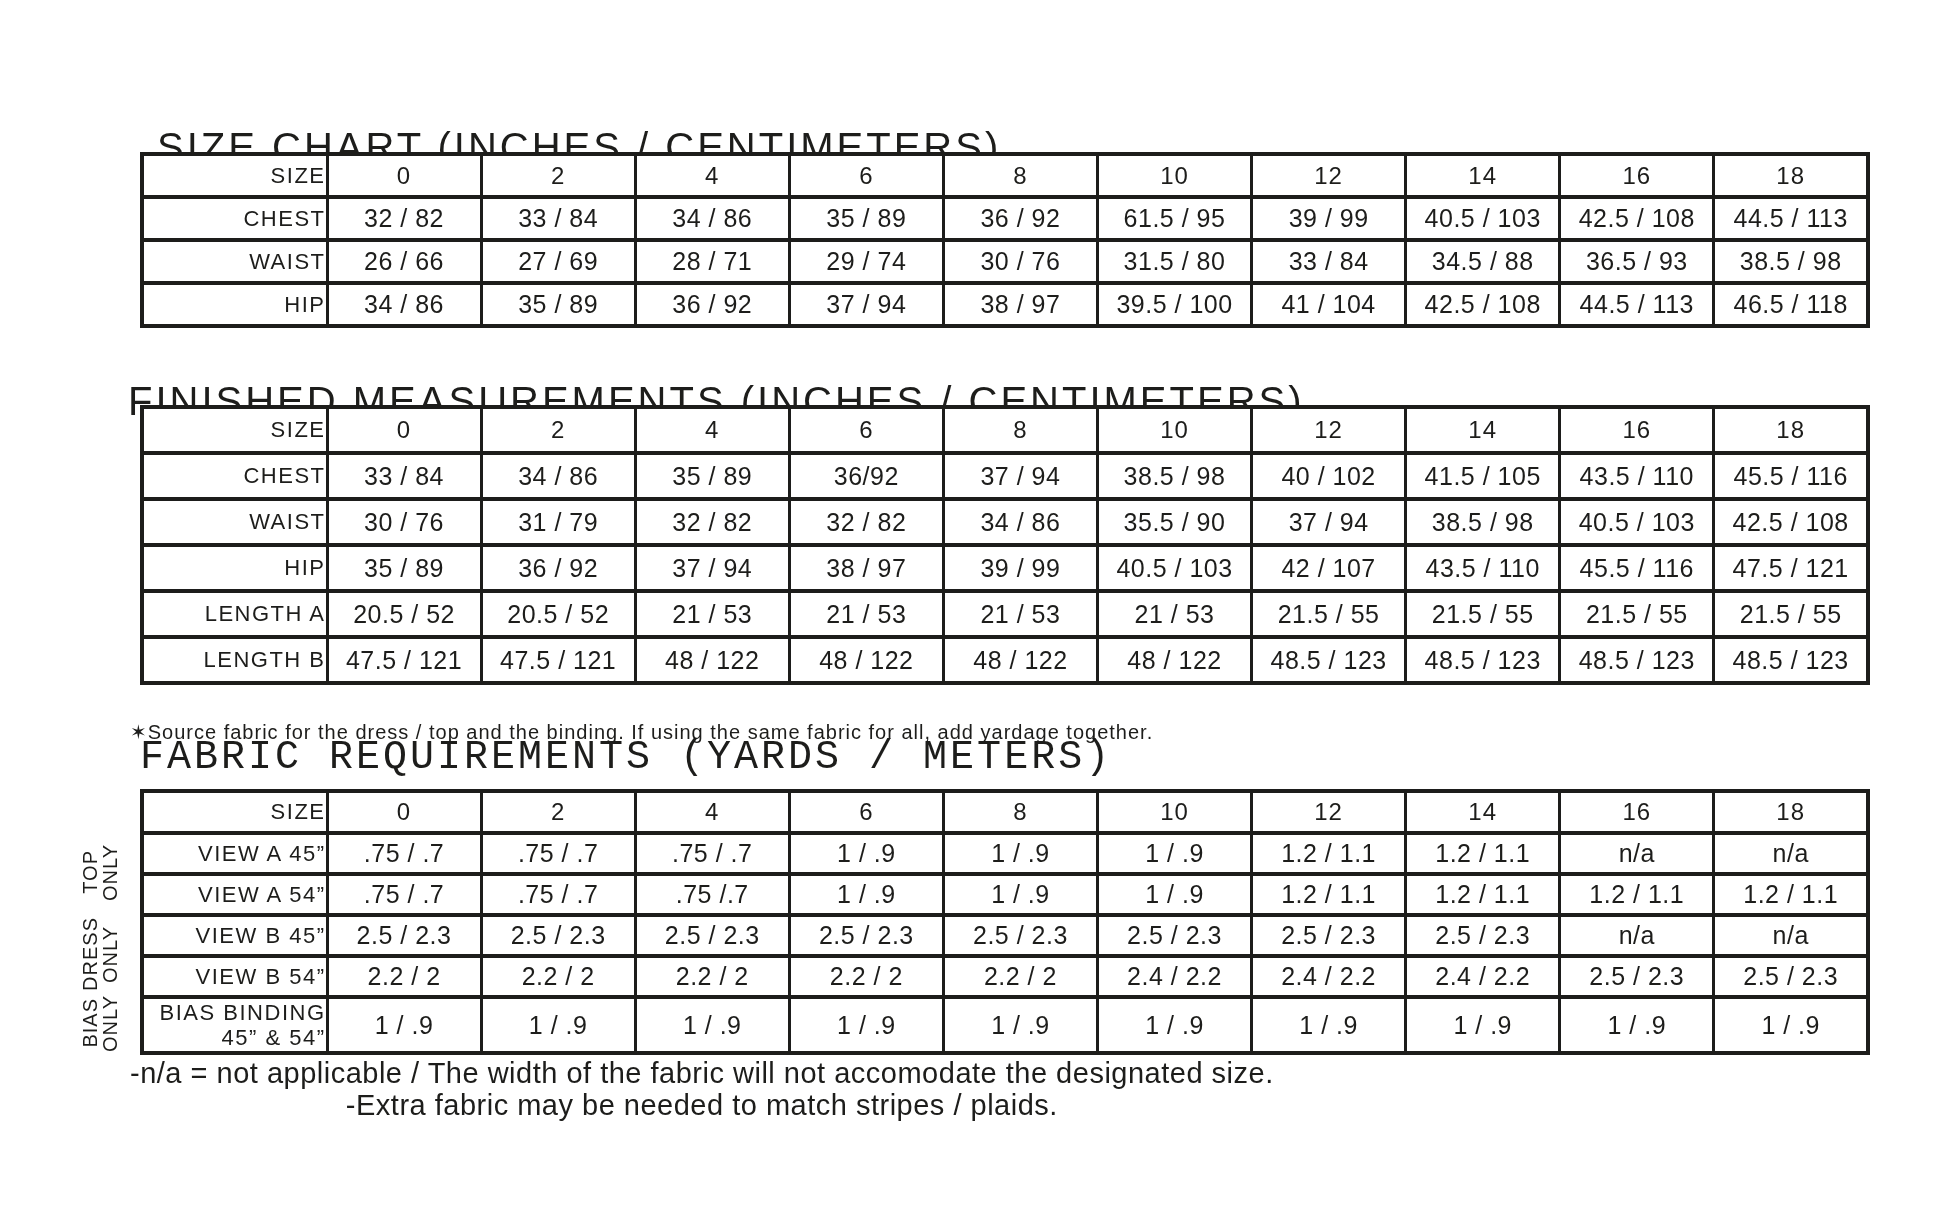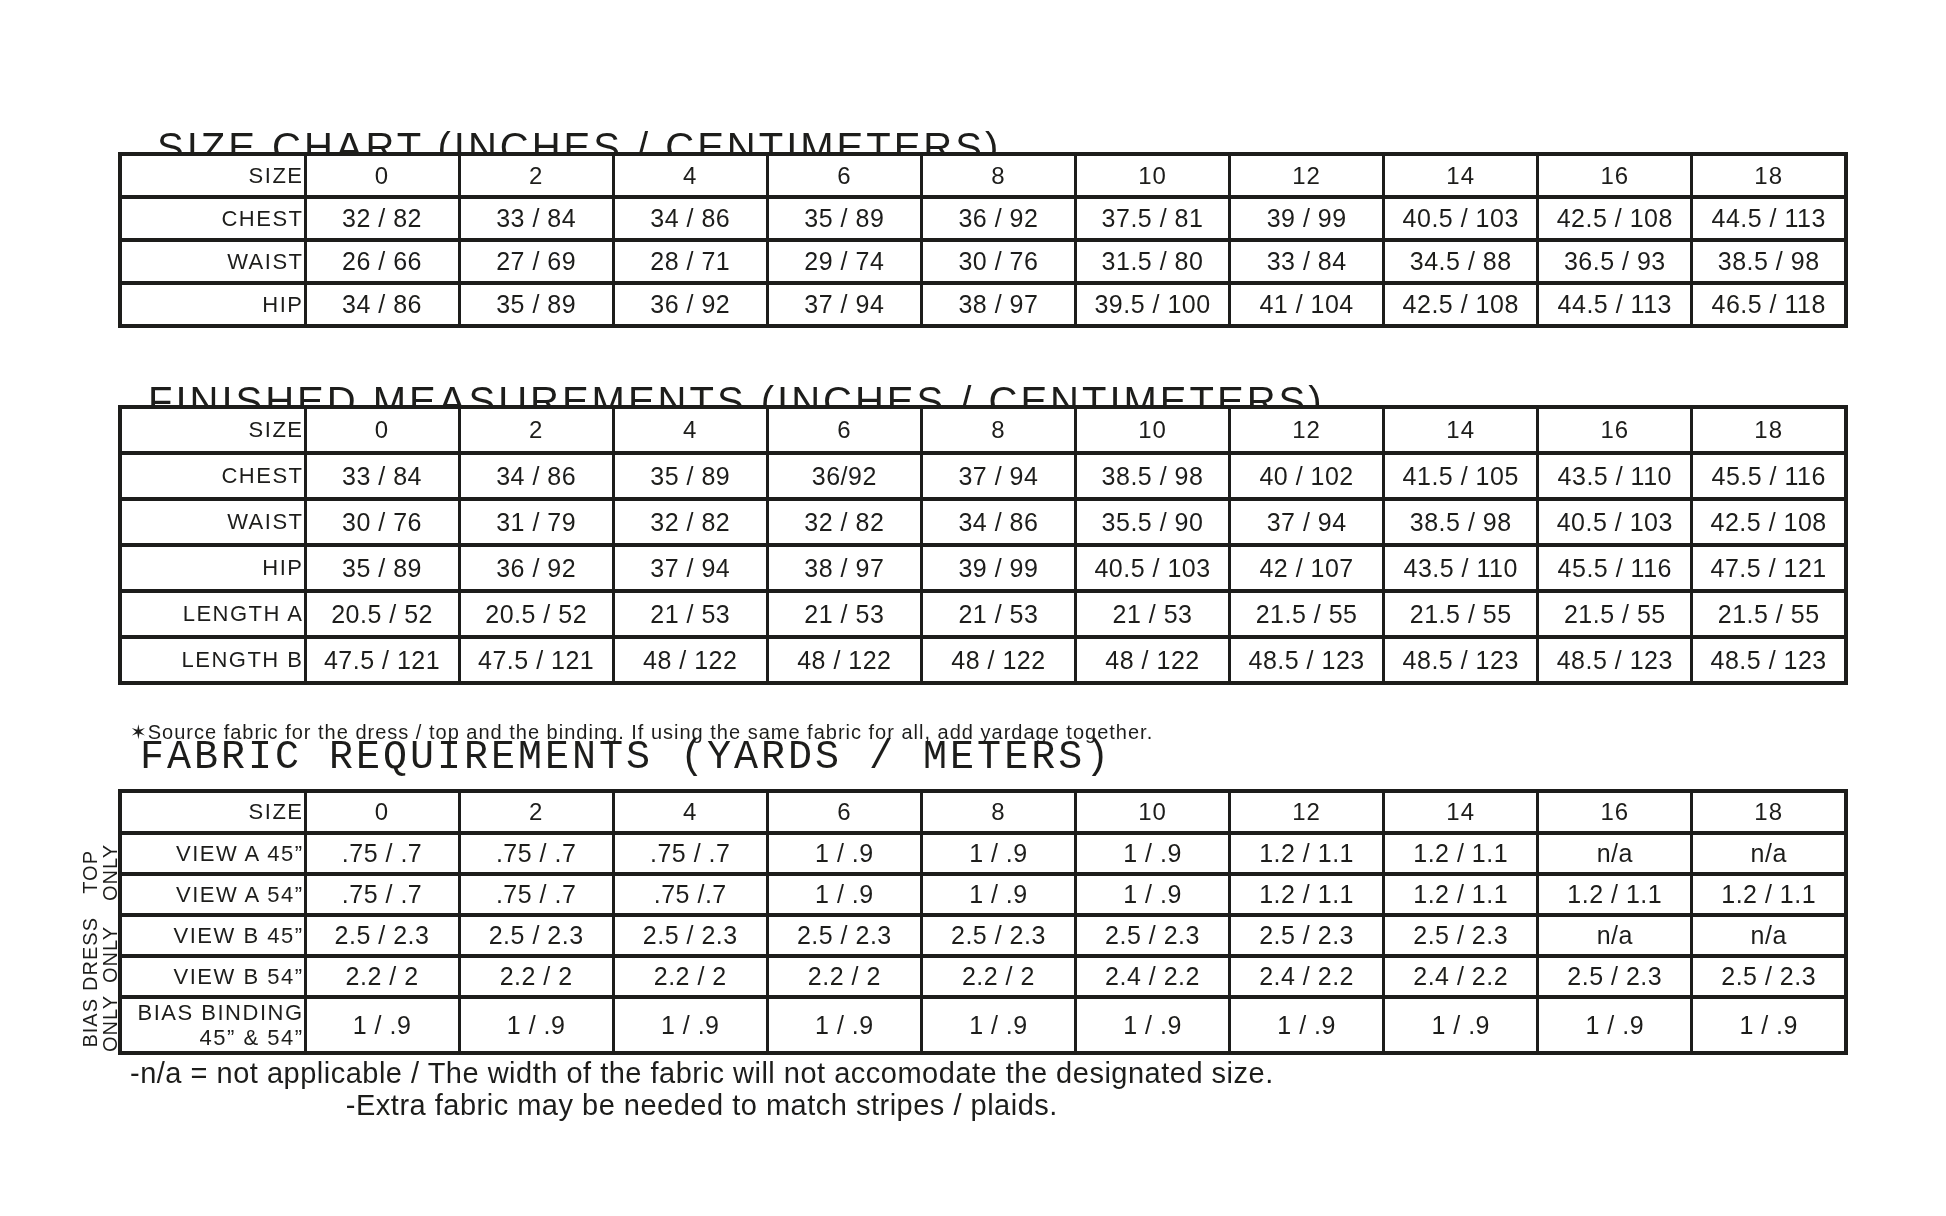--- a/index.html
+++ b/index.html
@@ -15,7 +15,7 @@
   .note { position:absolute; left:130px; top:720px; font-size:20px;
           letter-spacing:1px; white-space:nowrap; }
 
-  table.grid { position:absolute; left:118px; width:1730px;
+  table.grid { position:absolute; left:140px; width:1730px;
                border-collapse:collapse; table-layout:fixed; background:#fff;
                border:4px solid #1d1d1b; }
   .grid td, .grid th { border:3px solid #1d1d1b; border-top-width:4px;

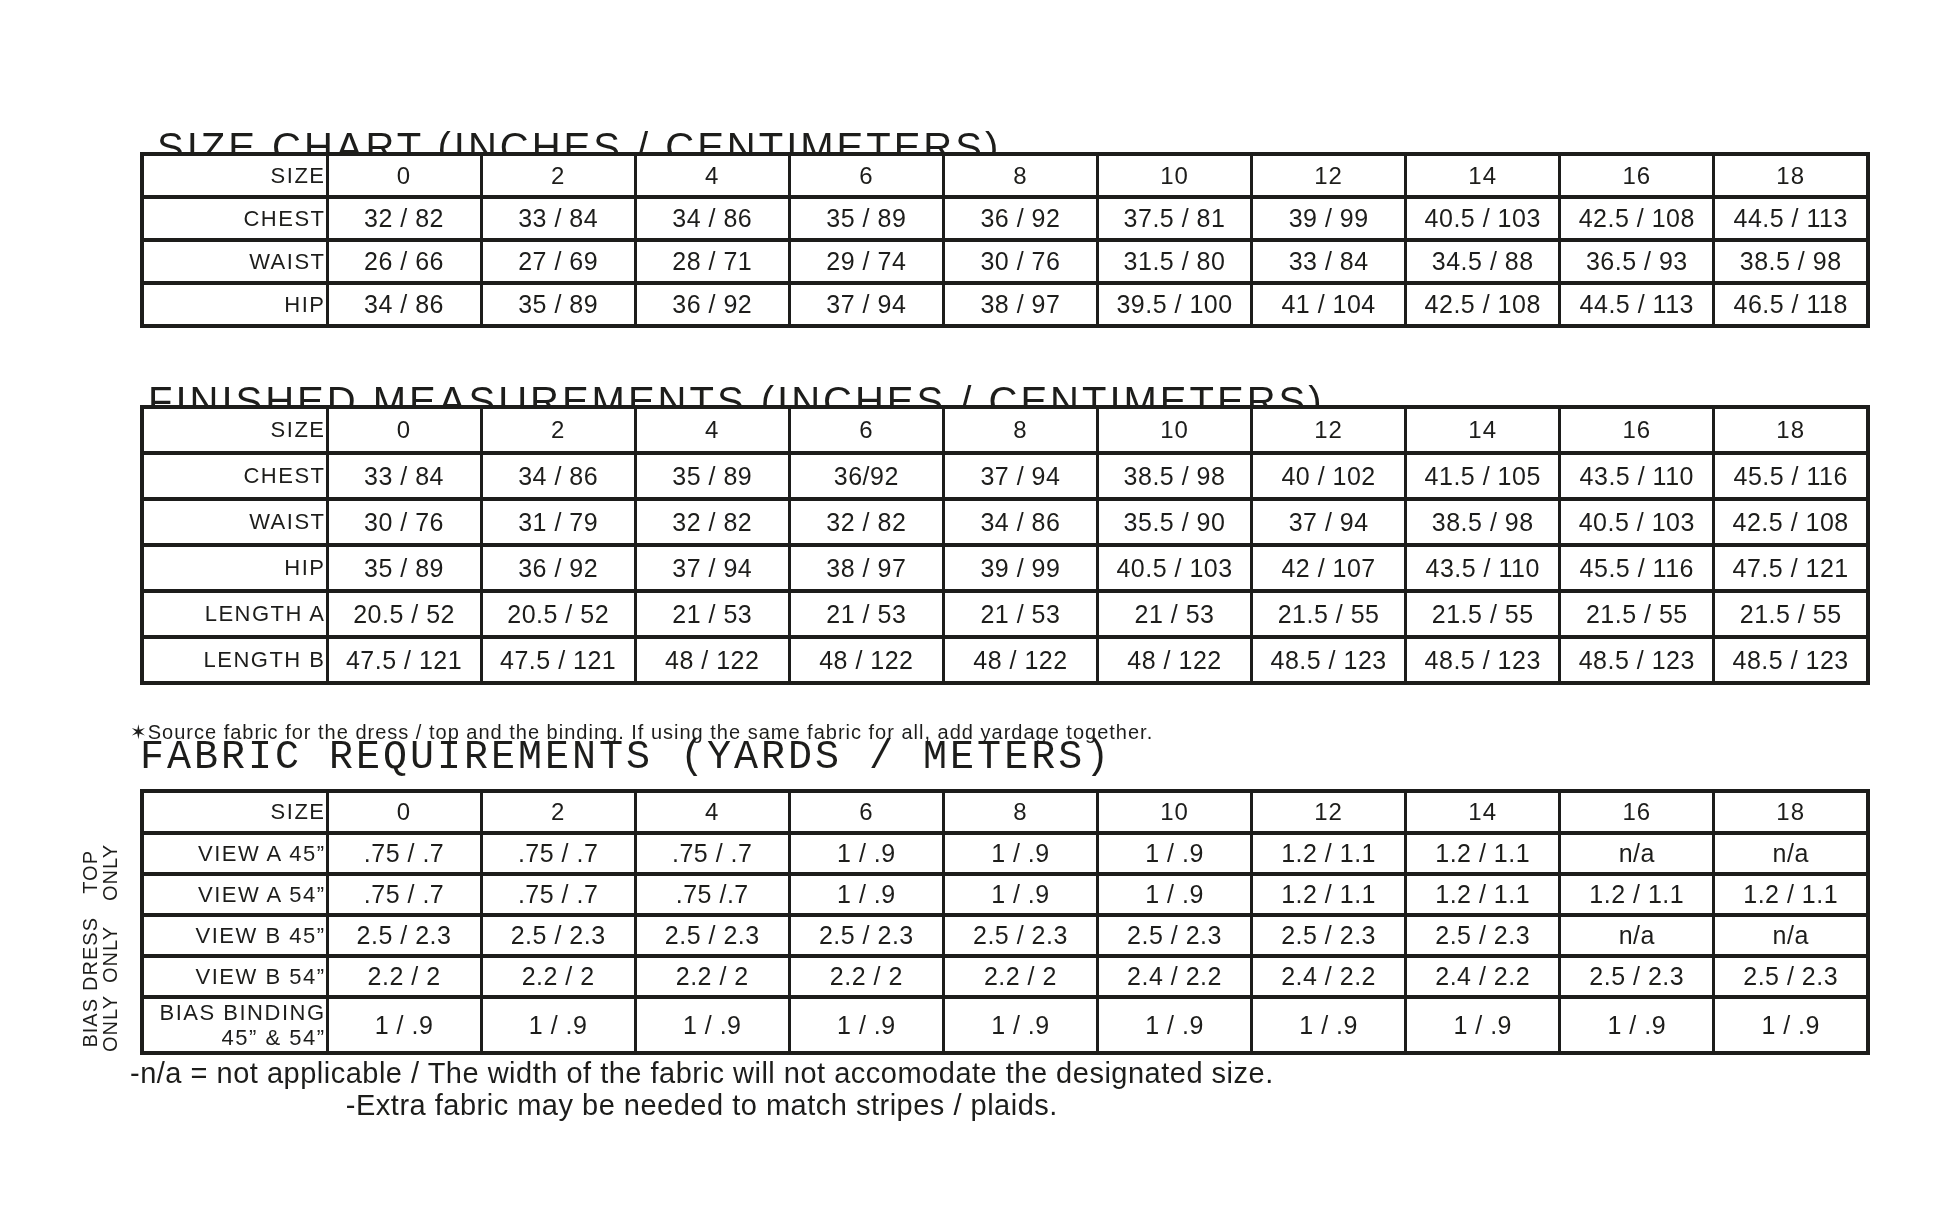--- a/index.html
+++ b/index.html
@@ -89,7 +89,7 @@
         <td class="val-cell">34 / 86</td>
         <td class="val-cell">35 / 89</td>
         <td class="val-cell">36 / 92</td>
-        <td class="val-cell">37.5 / 81</td>
+        <td class="val-cell">61.5 / 95</td>
         <td class="val-cell">39 / 99</td>
         <td class="val-cell">40.5 / 103</td>
         <td class="val-cell">42.5 / 108</td>

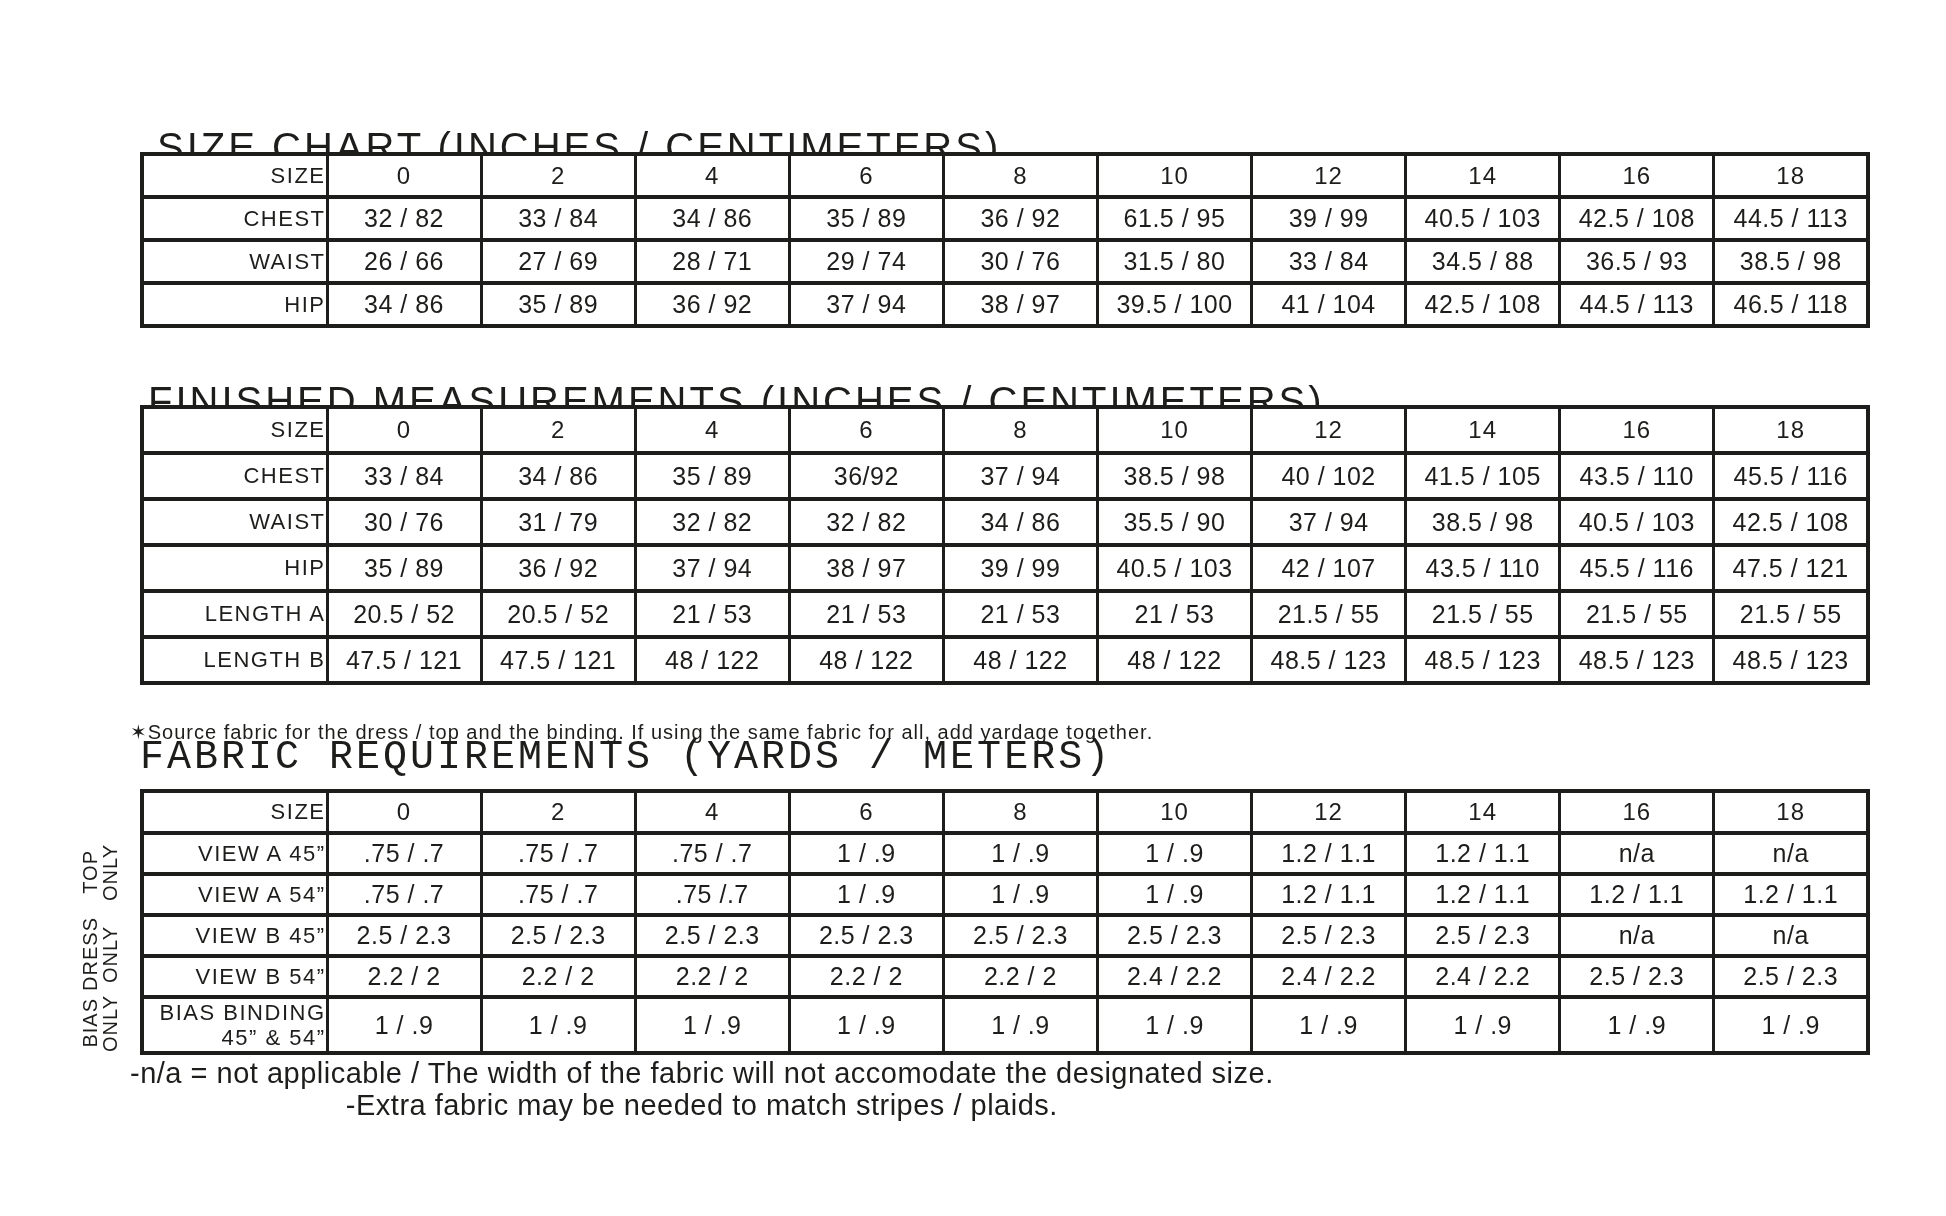--- a/index.html
+++ b/index.html
@@ -9,7 +9,7 @@
   .sec-title { position:absolute; font-size:40px; font-weight:400;
                letter-spacing:3px; white-space:nowrap; }
   #title1 { left:157px; top:98px; }
-  #title2 { left:148px; top:352px; }
+  #title2 { left:128px; top:352px; }
   #title3 { left:140px; top:708px;font-family:Liberation Mono, monospace; }
 
   .note { position:absolute; left:130px; top:720px; font-size:20px;

